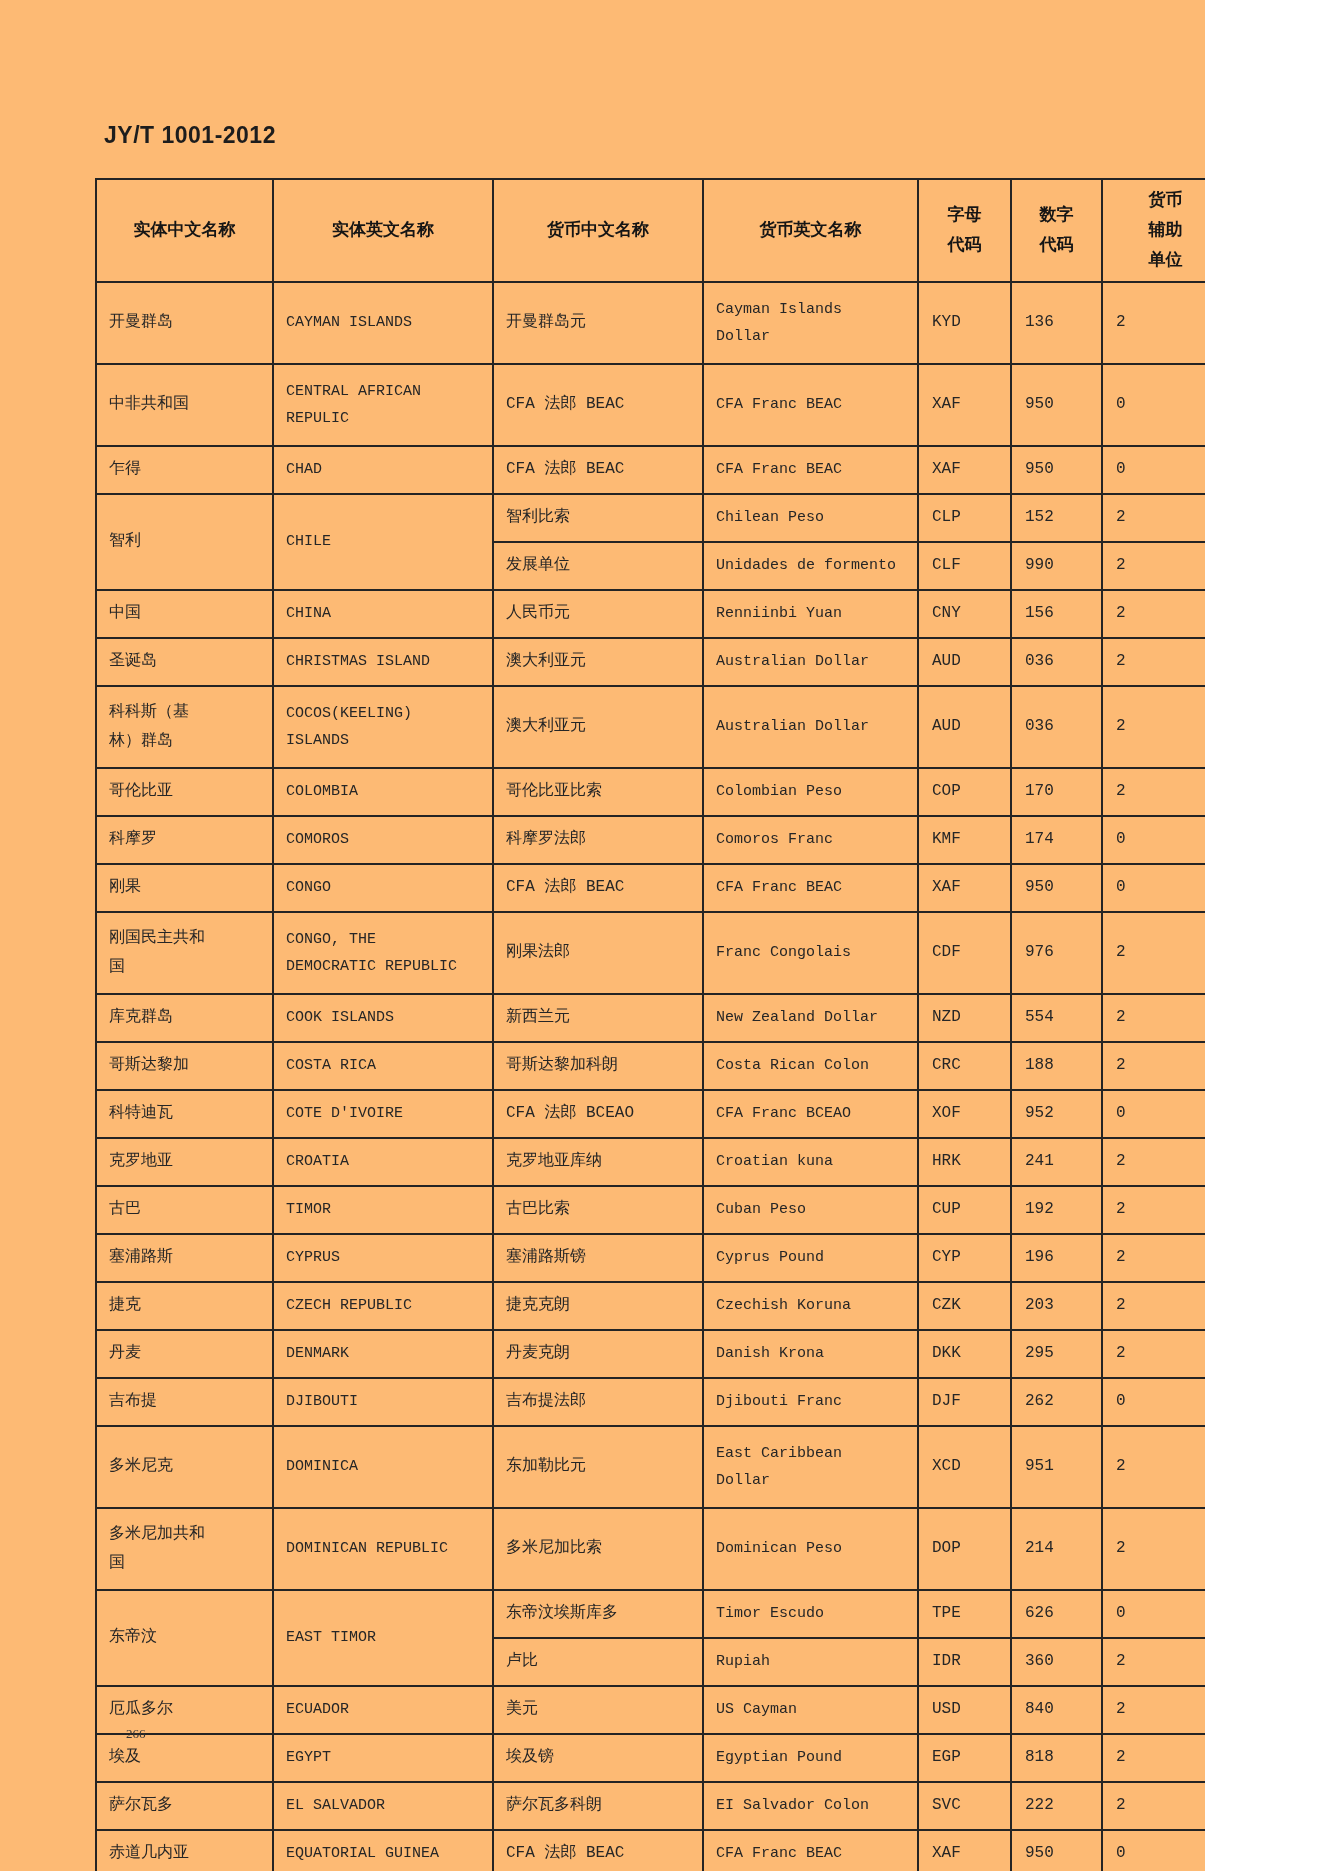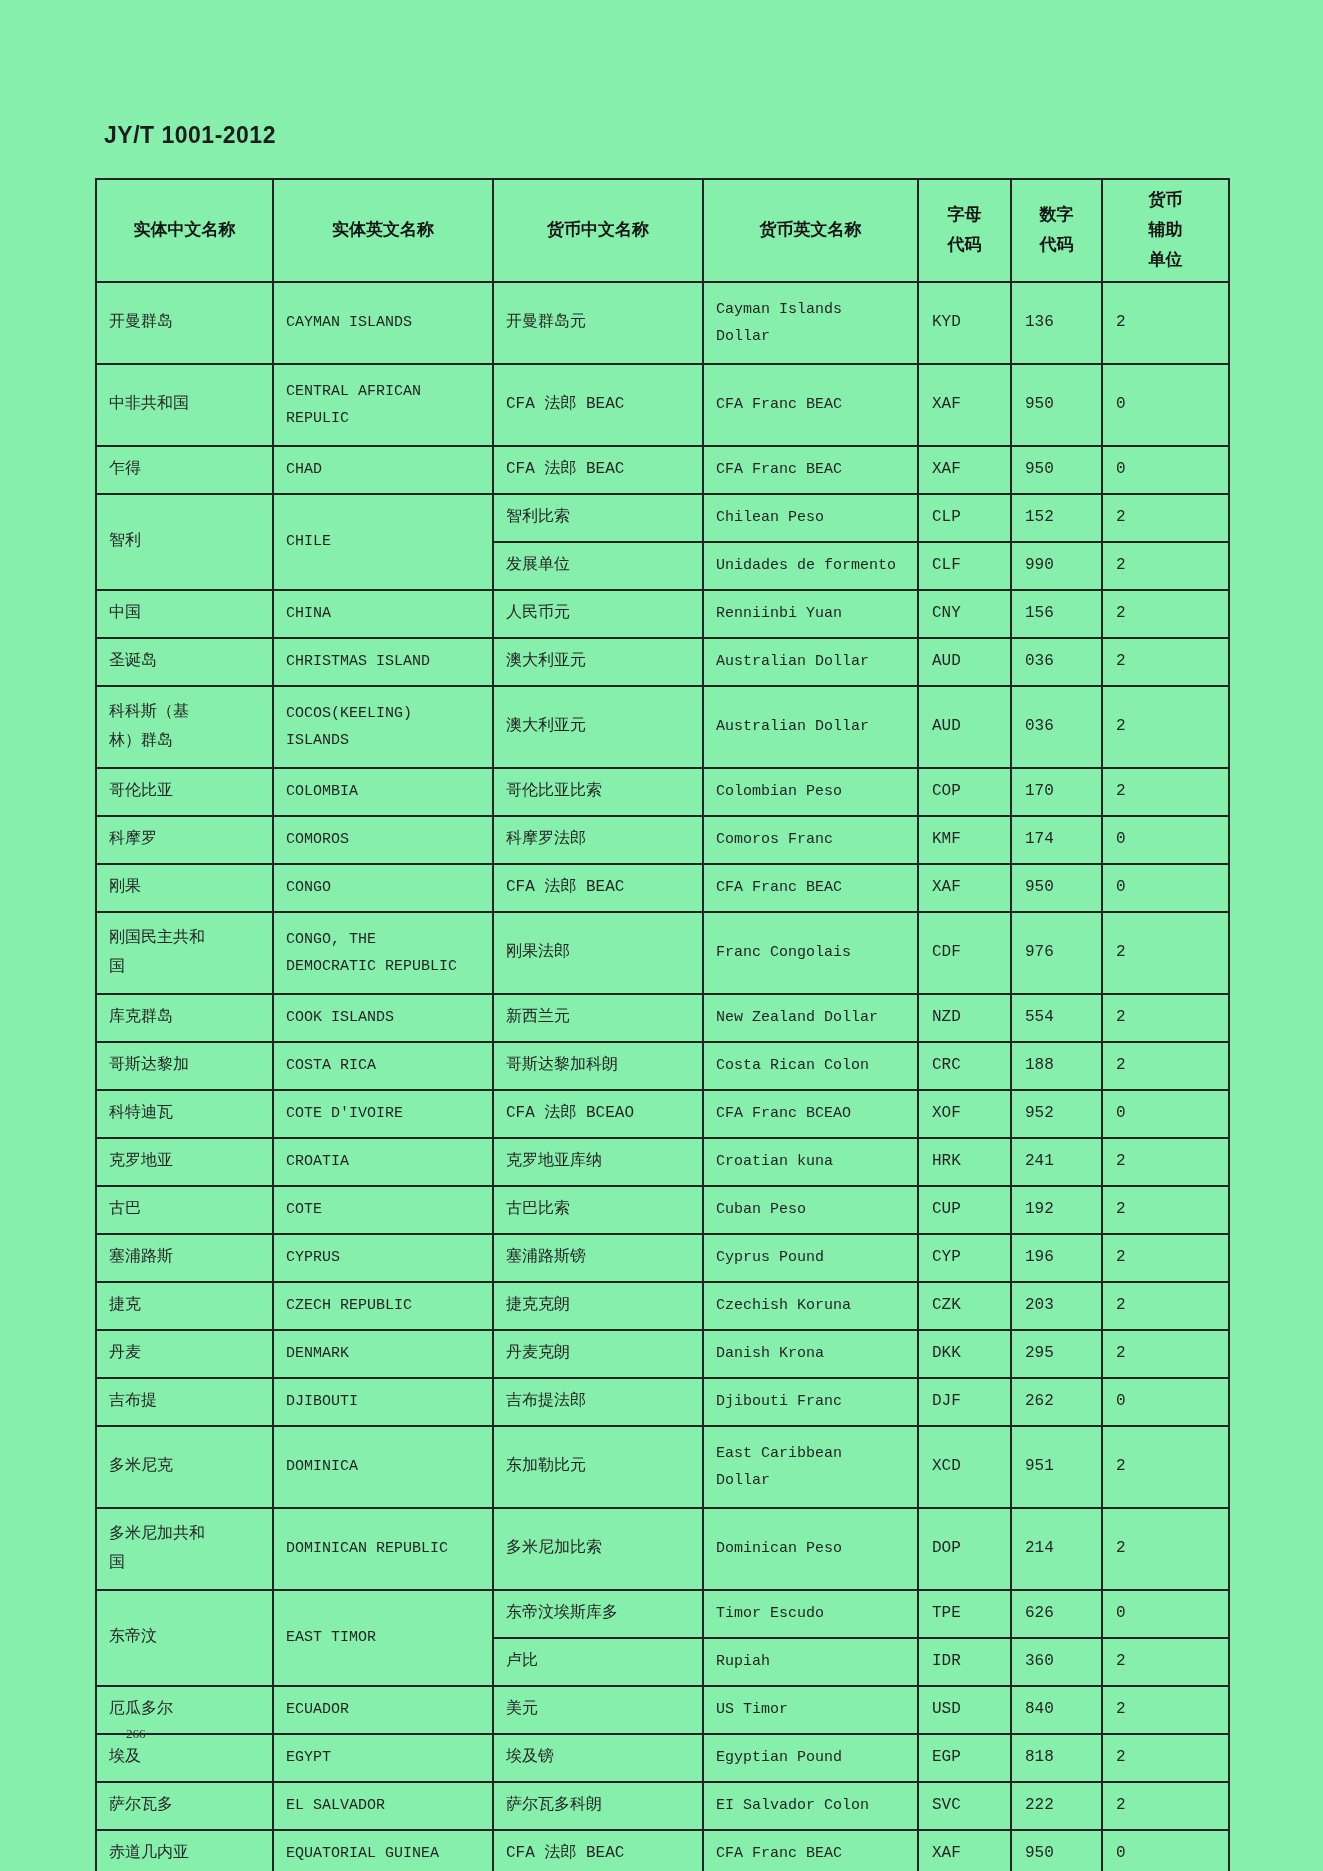--- a/index.html
+++ b/index.html
@@ -5,9 +5,9 @@
   html, body { margin: 0; padding: 0; background: #ffffff; }
   .page {
     position: relative;
-    width: 1323px;
+    width: 1205px;
     height: 1871px;
-    background: #86efac;
+    background: #fdba74;
     font-family: "Liberation Mono", "DejaVu Sans Mono", monospace;
     color: #262626;
     overflow: hidden;

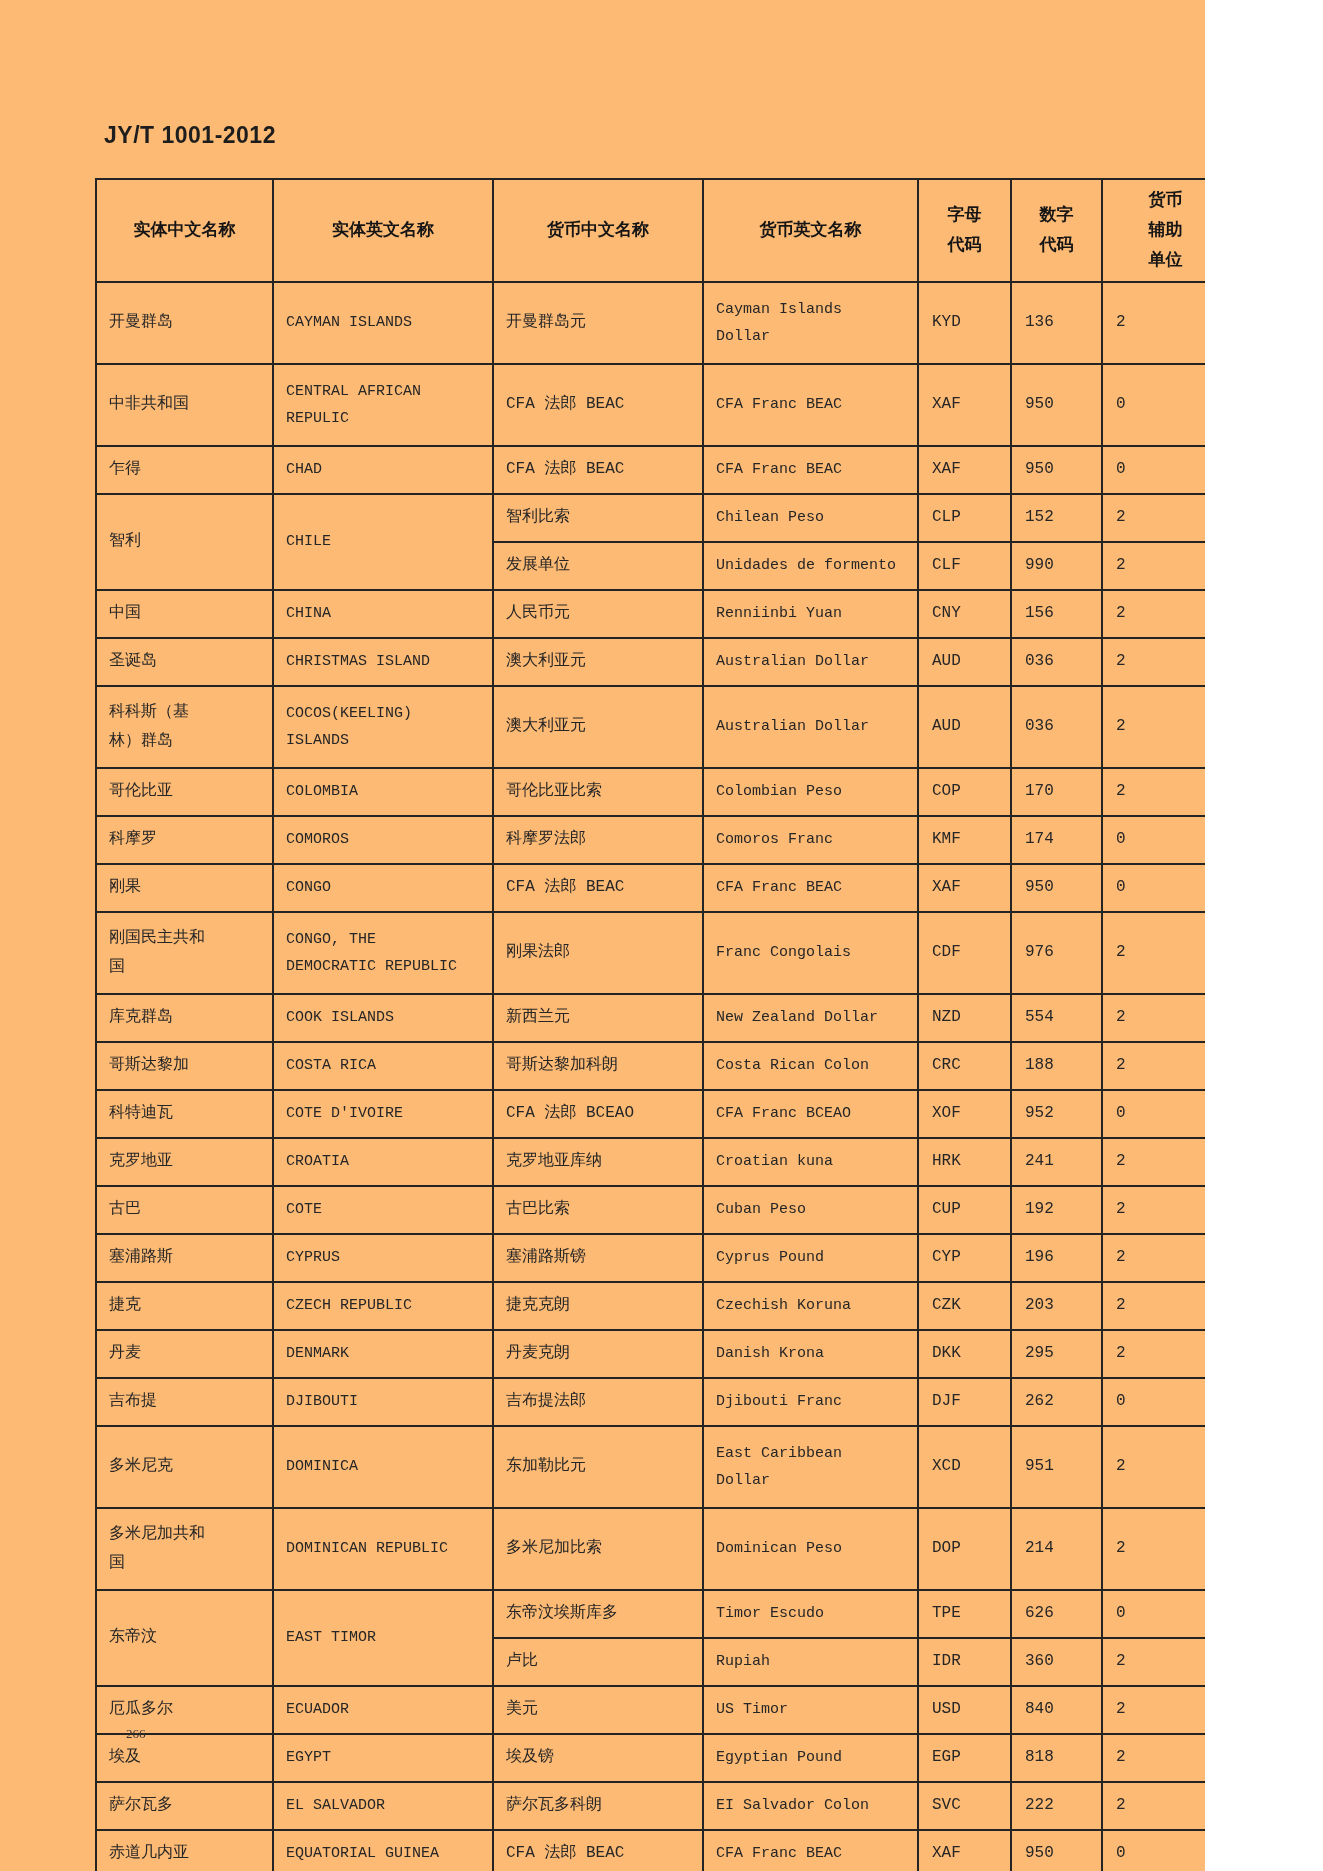--- a/index.html
+++ b/index.html
@@ -243,7 +243,7 @@
         </tr>
         <tr>
           <td class="col-entity_cn">古巴</td>
-          <td class="col-entity_en">COTE</td>
+          <td class="col-entity_en">TIMOR</td>
           <td class="col-currency_cn">古巴比索</td>
           <td class="col-currency_en">Cuban Peso</td>
           <td class="col-alpha_code">CUP</td>

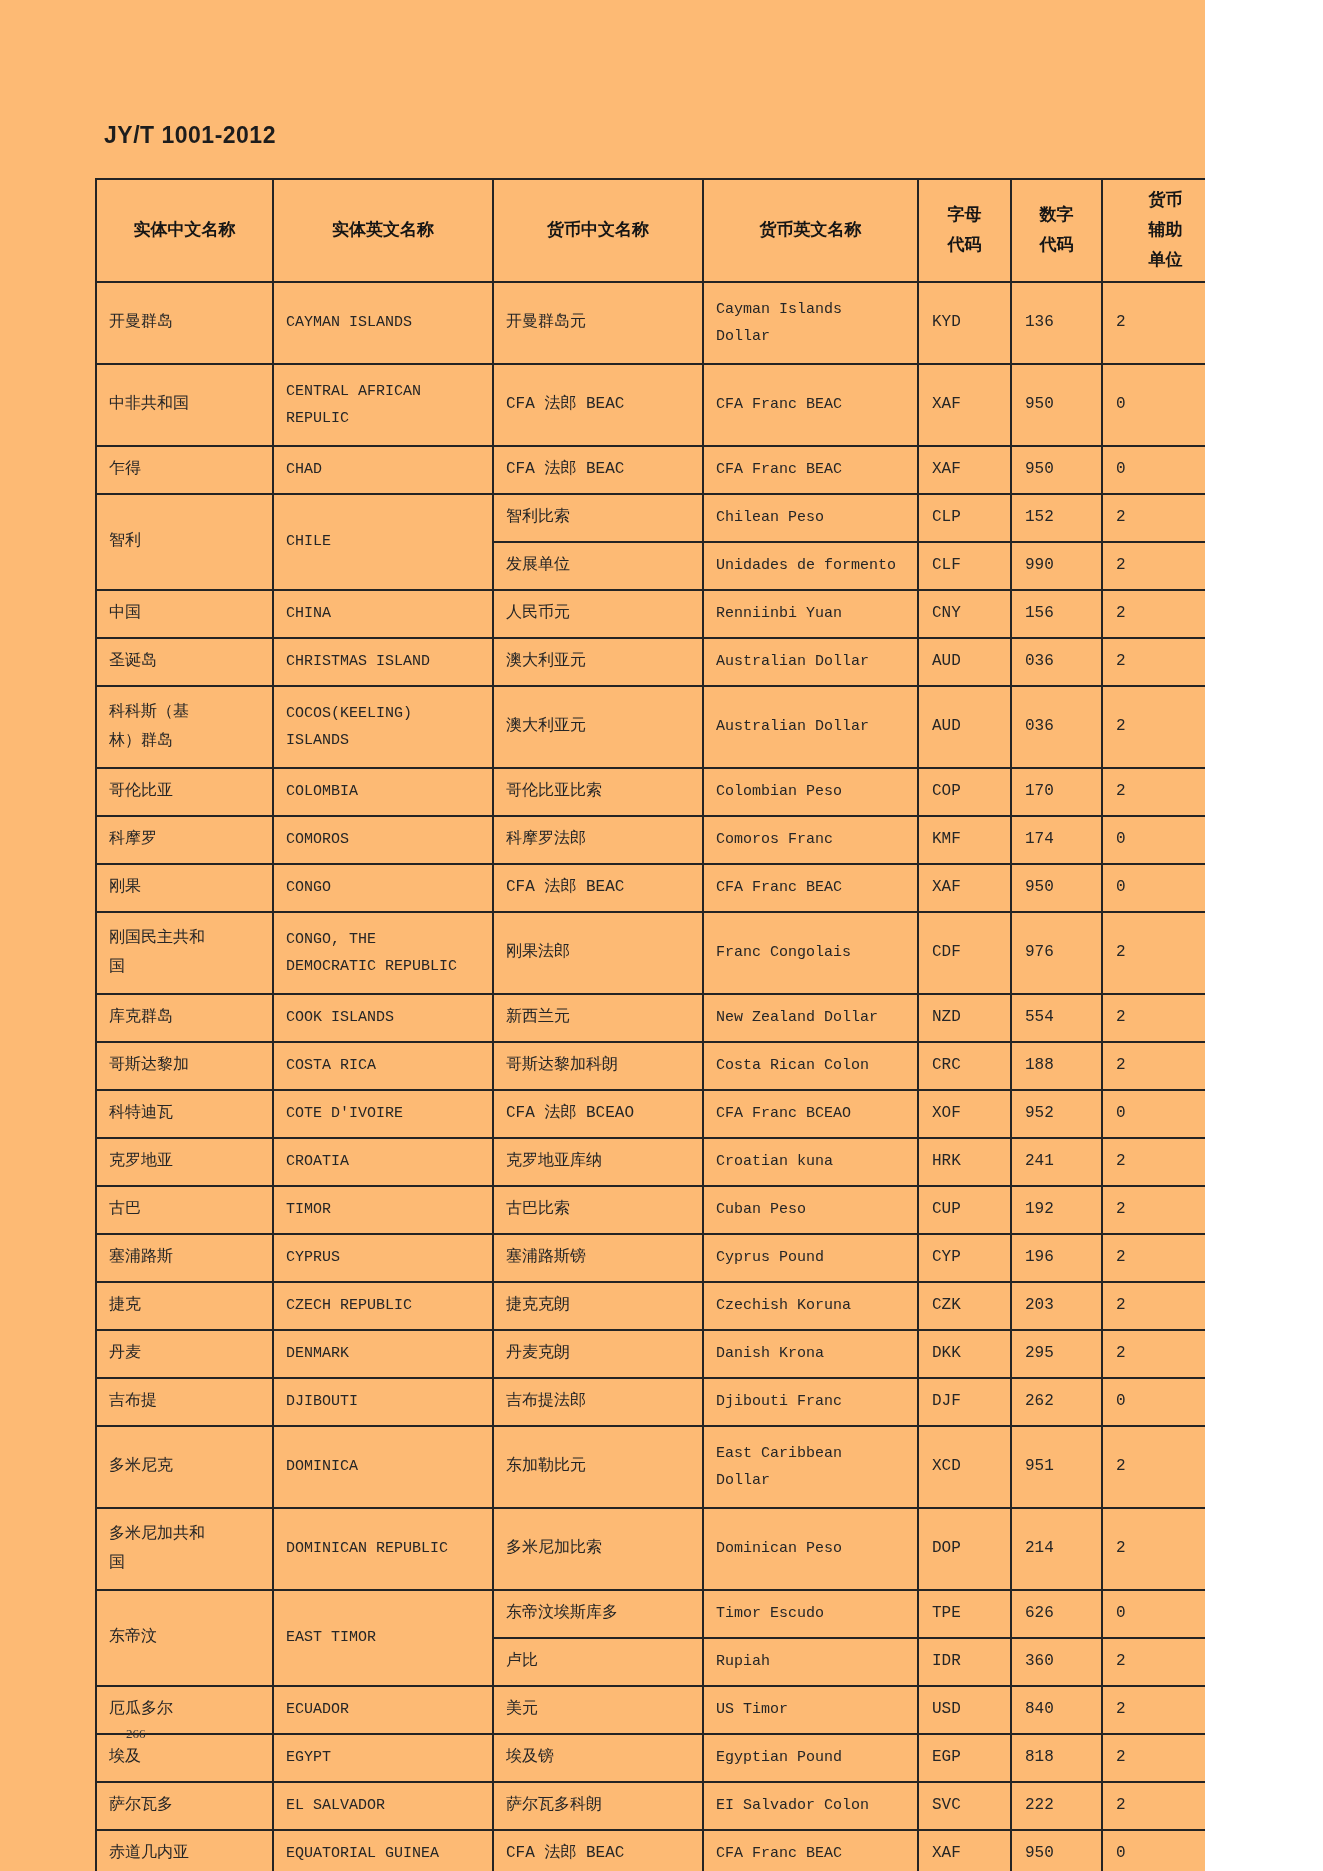--- a/index.html
+++ b/index.html
@@ -324,7 +324,7 @@
           <td class="col-entity_cn">厄瓜多尔</td>
           <td class="col-entity_en">ECUADOR</td>
           <td class="col-currency_cn">美元</td>
-          <td class="col-currency_en">US Timor</td>
+          <td class="col-currency_en">US Cayman</td>
           <td class="col-alpha_code">USD</td>
           <td class="col-numeric_code">840</td>
           <td class="col-minor_unit">2</td>

